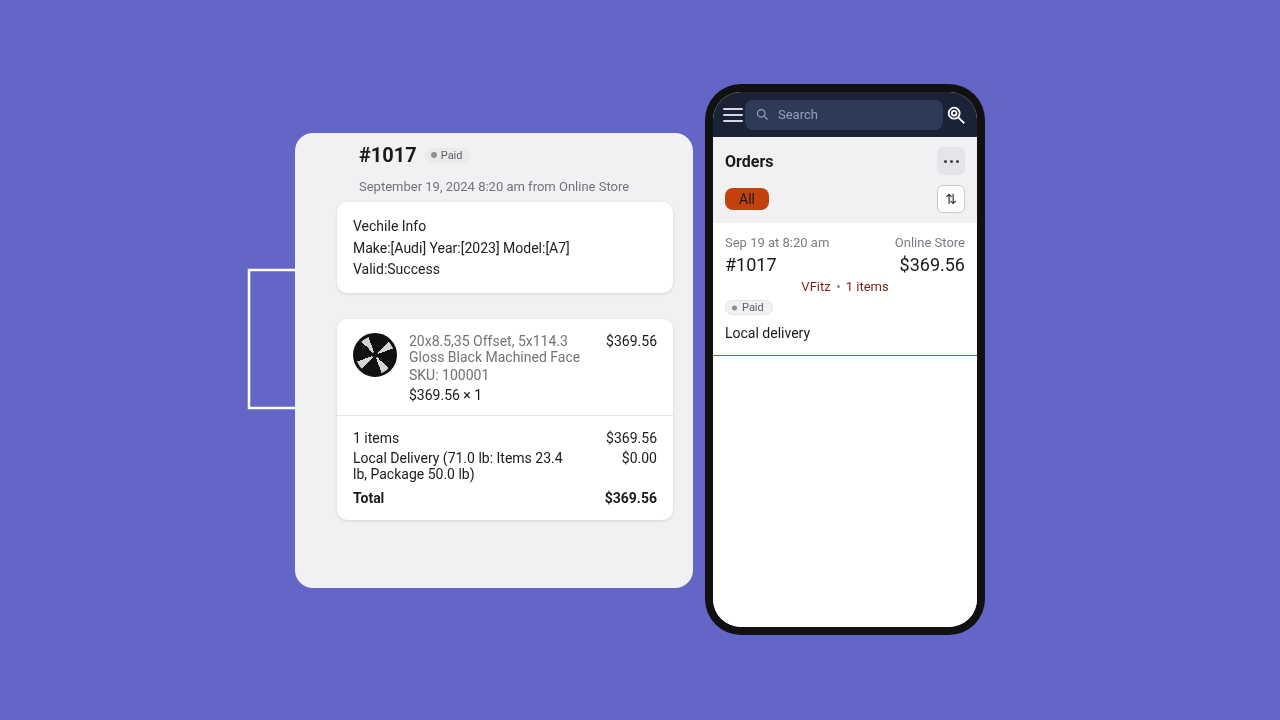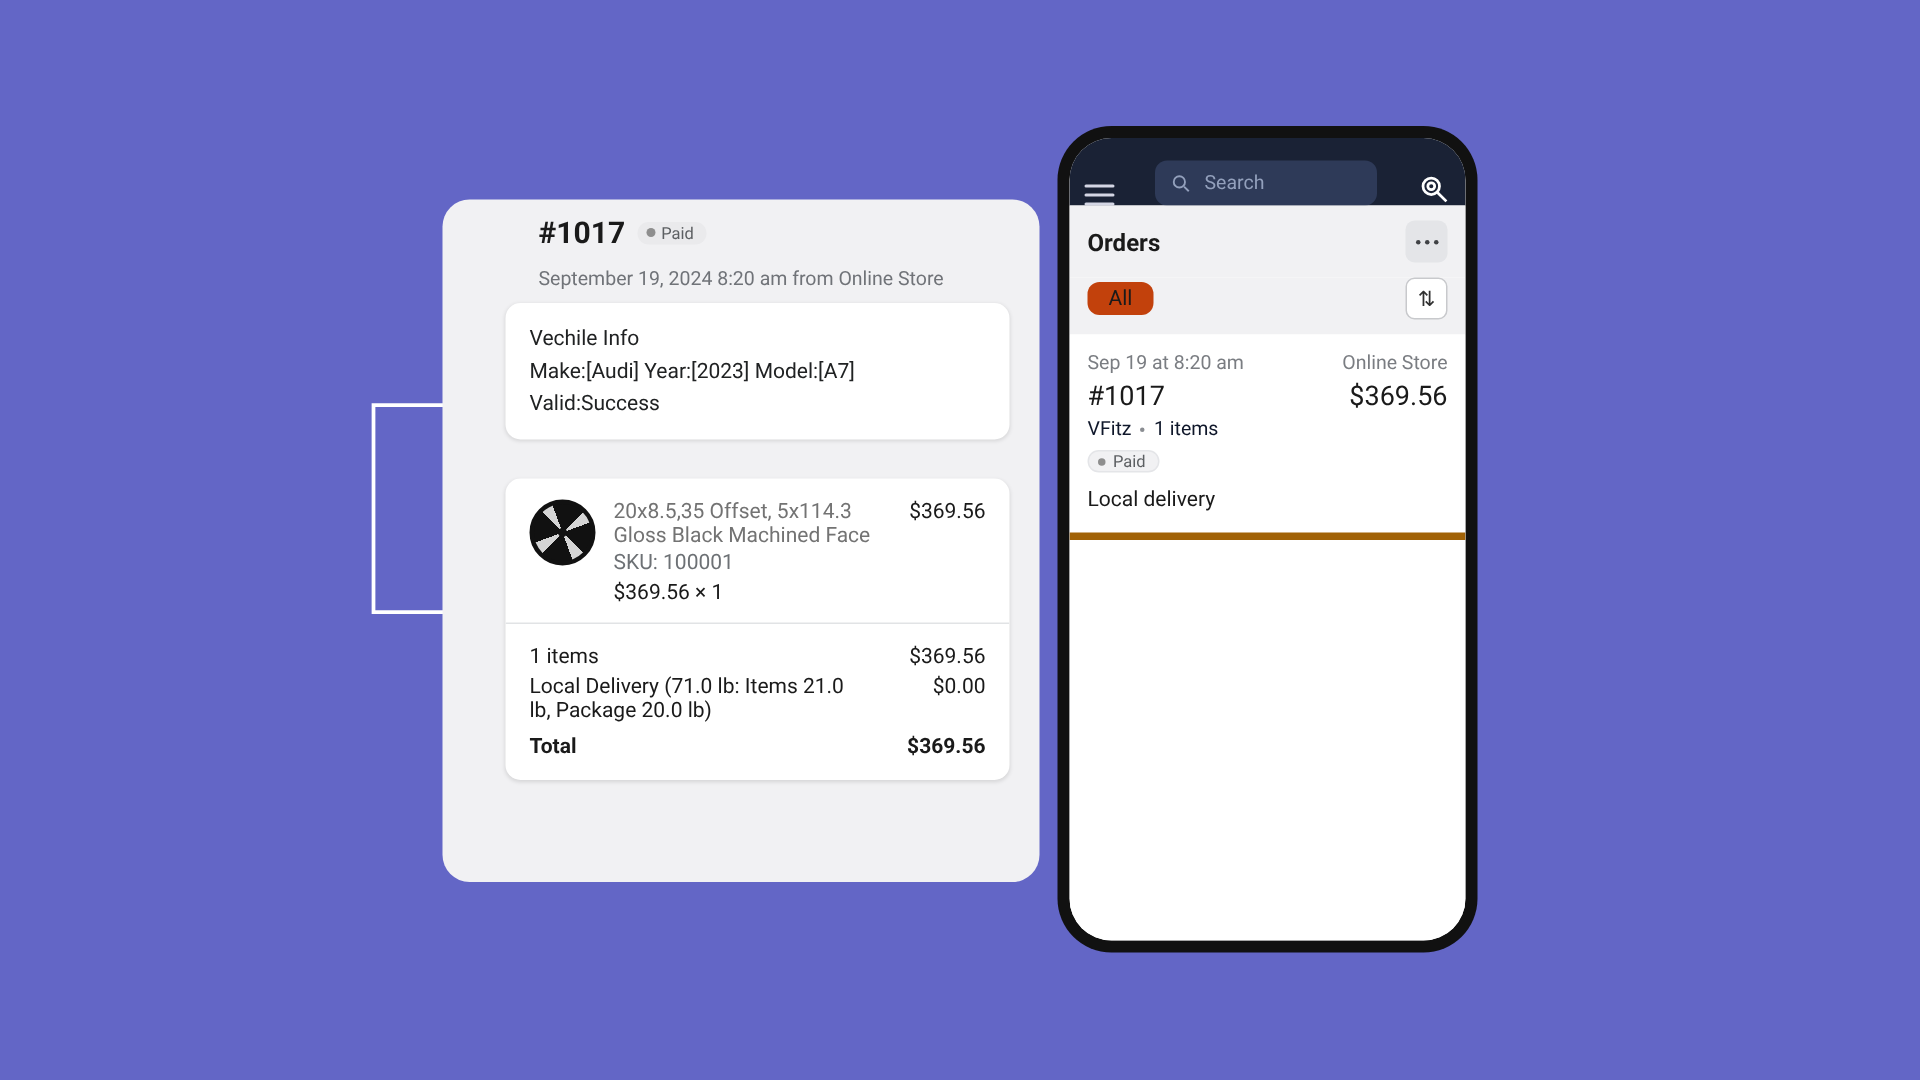--- a/index.html
+++ b/index.html
@@ -95,7 +95,7 @@
       display:flex;flex-direction:column;
     }
     .navbar{
-      height:45px;background:#1a2235;display:flex;align-items:flex-end;gap:27px;padding:0 10px;
+      height:45px;background:#1a2235;display:flex;align-items:center;gap:2px;padding:0 10px;
     }
     .menu-lines{display:flex;flex-direction:column;gap:4px;width:20px;cursor:pointer;}
     .menu-lines span{height:2px;background:#d4d6e4;border-radius:1px;}

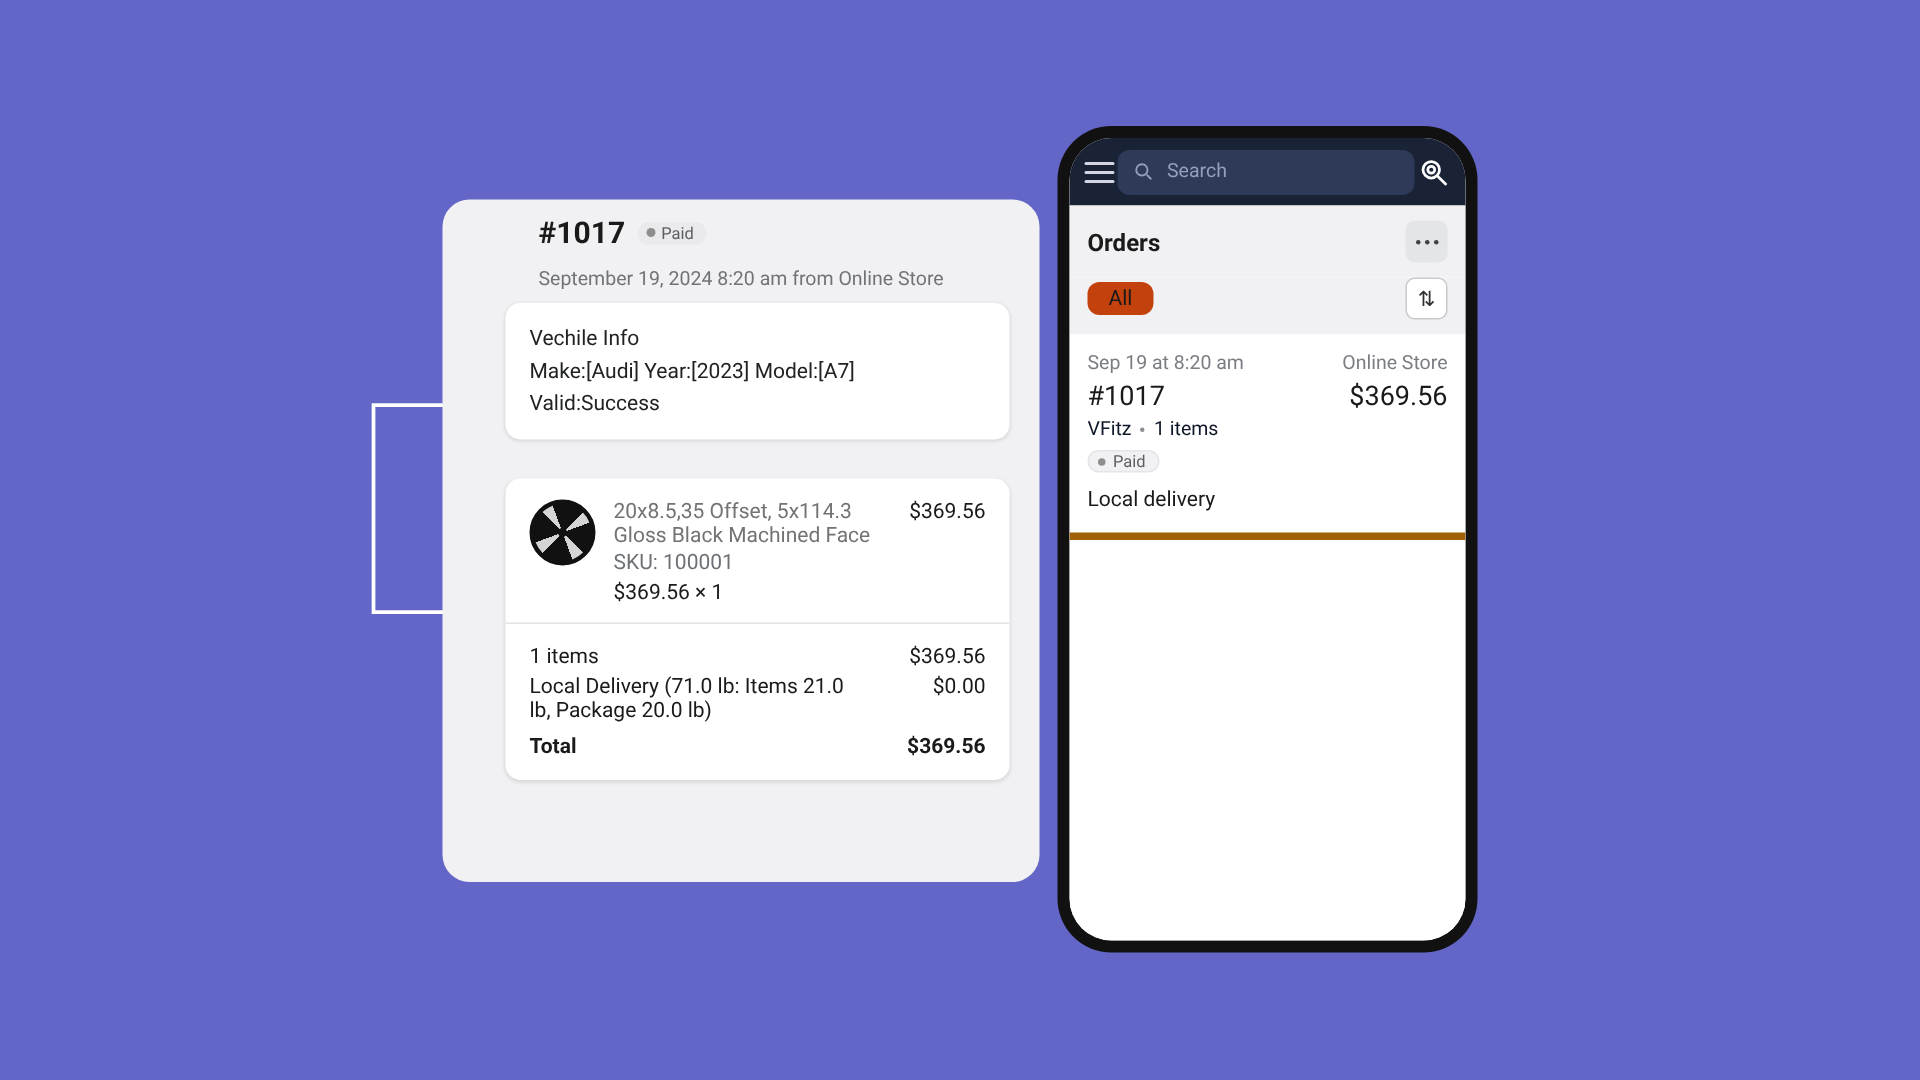--- a/index.html
+++ b/index.html
@@ -131,7 +131,7 @@
     }
 
     .orderlist{flex:1;background:#fff;}
-    .listitem{border-bottom:5px solid #a16207;padding:12px 12px 14px 12px;font-size:14px;}
+    .listitem{border-bottom:1px solid #a16207;padding:12px 12px 14px 12px;font-size:14px;}
     .lrow{display:flex;justify-content:space-between;margin-bottom:4px;}
     .muted{color:#7a7d82;font-size:13px;}
     .oid{font-size:18px;font-weight:400;}

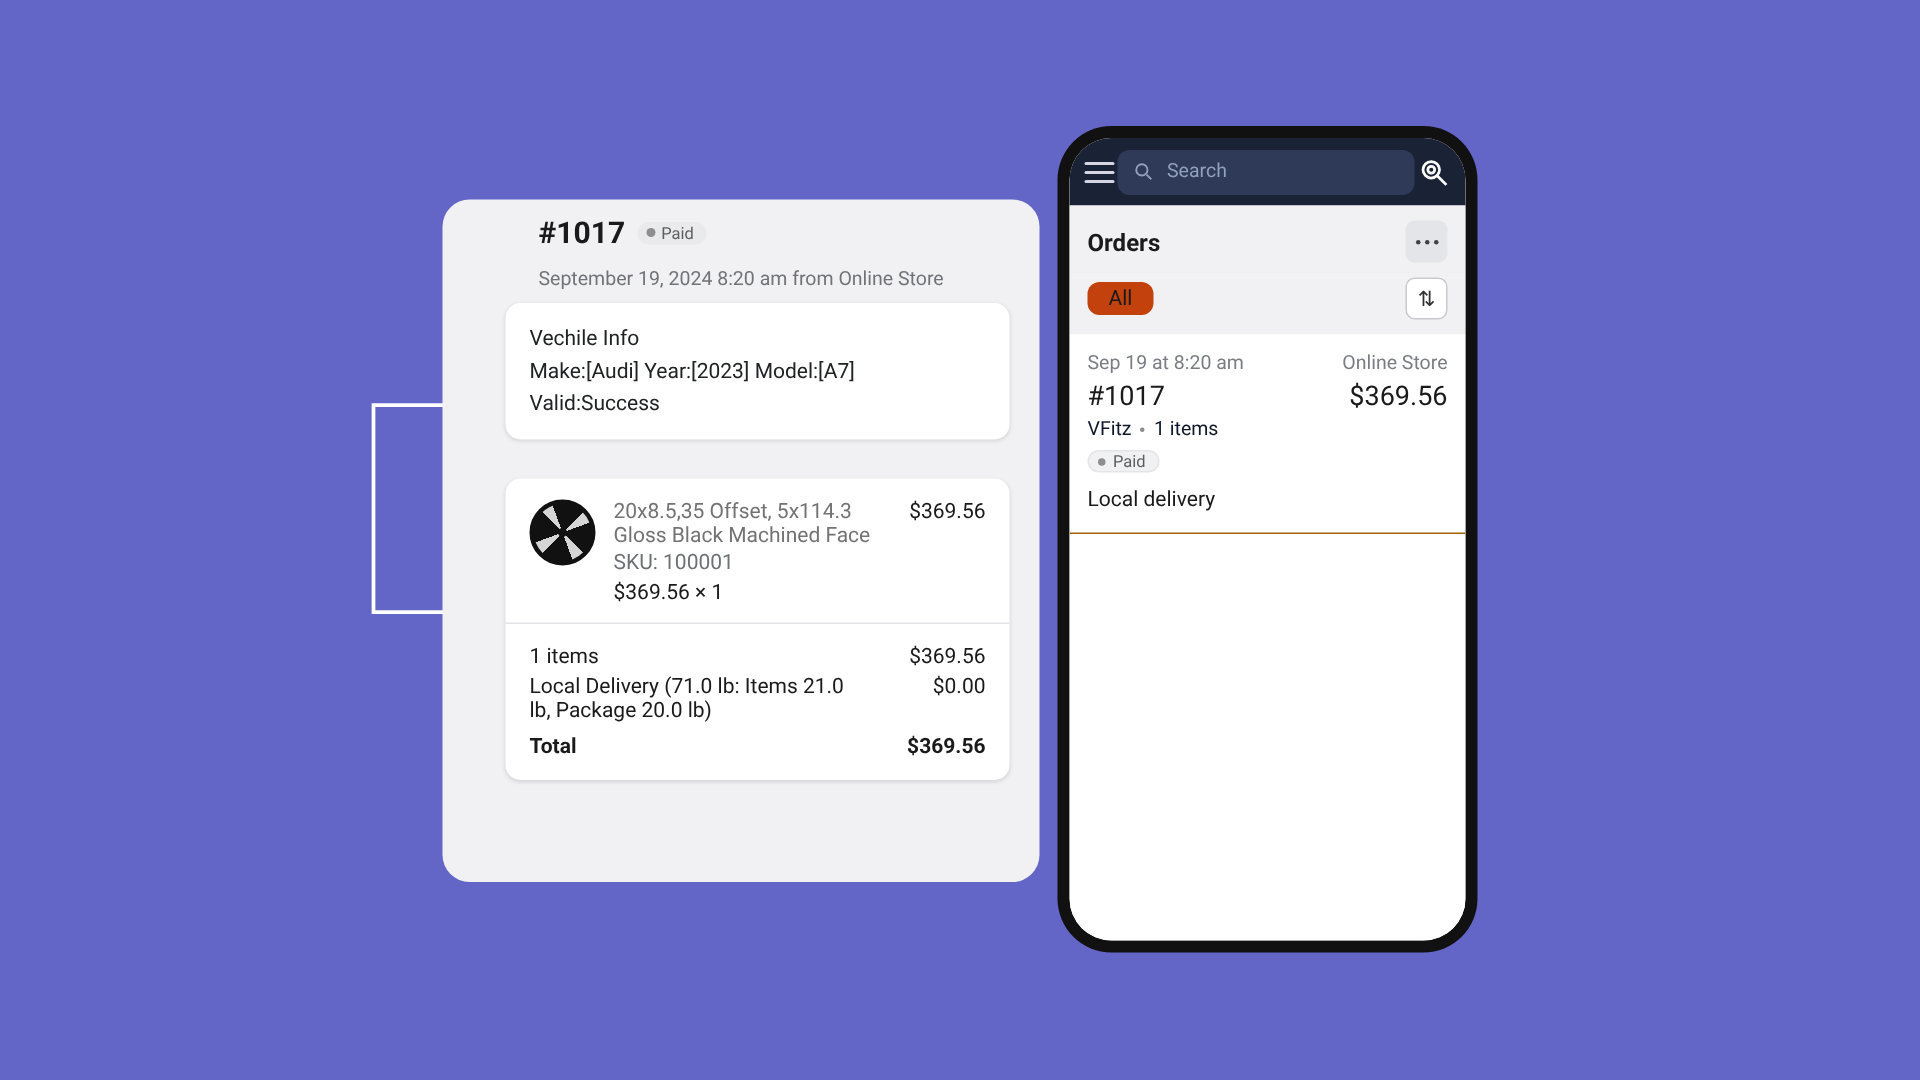--- a/index.html
+++ b/index.html
@@ -136,7 +136,7 @@
     .muted{color:#7a7d82;font-size:13px;}
     .oid{font-size:18px;font-weight:400;}
     .oamt{font-size:18px;}
-    .subline{color:#0f172a;font-size:13px; display:flex; align-items:center; gap:6px;}
+    .subline{color:#7f1d1d;font-size:13px; display:flex; align-items:center; gap:6px;justify-content:center;}
     .subline .sep{width:3px;height:3px;border-radius:50%;background:#8a8d92;display:inline-block;}
     .paid-small{
       margin-top:6px;display:inline-flex;align-items:center;

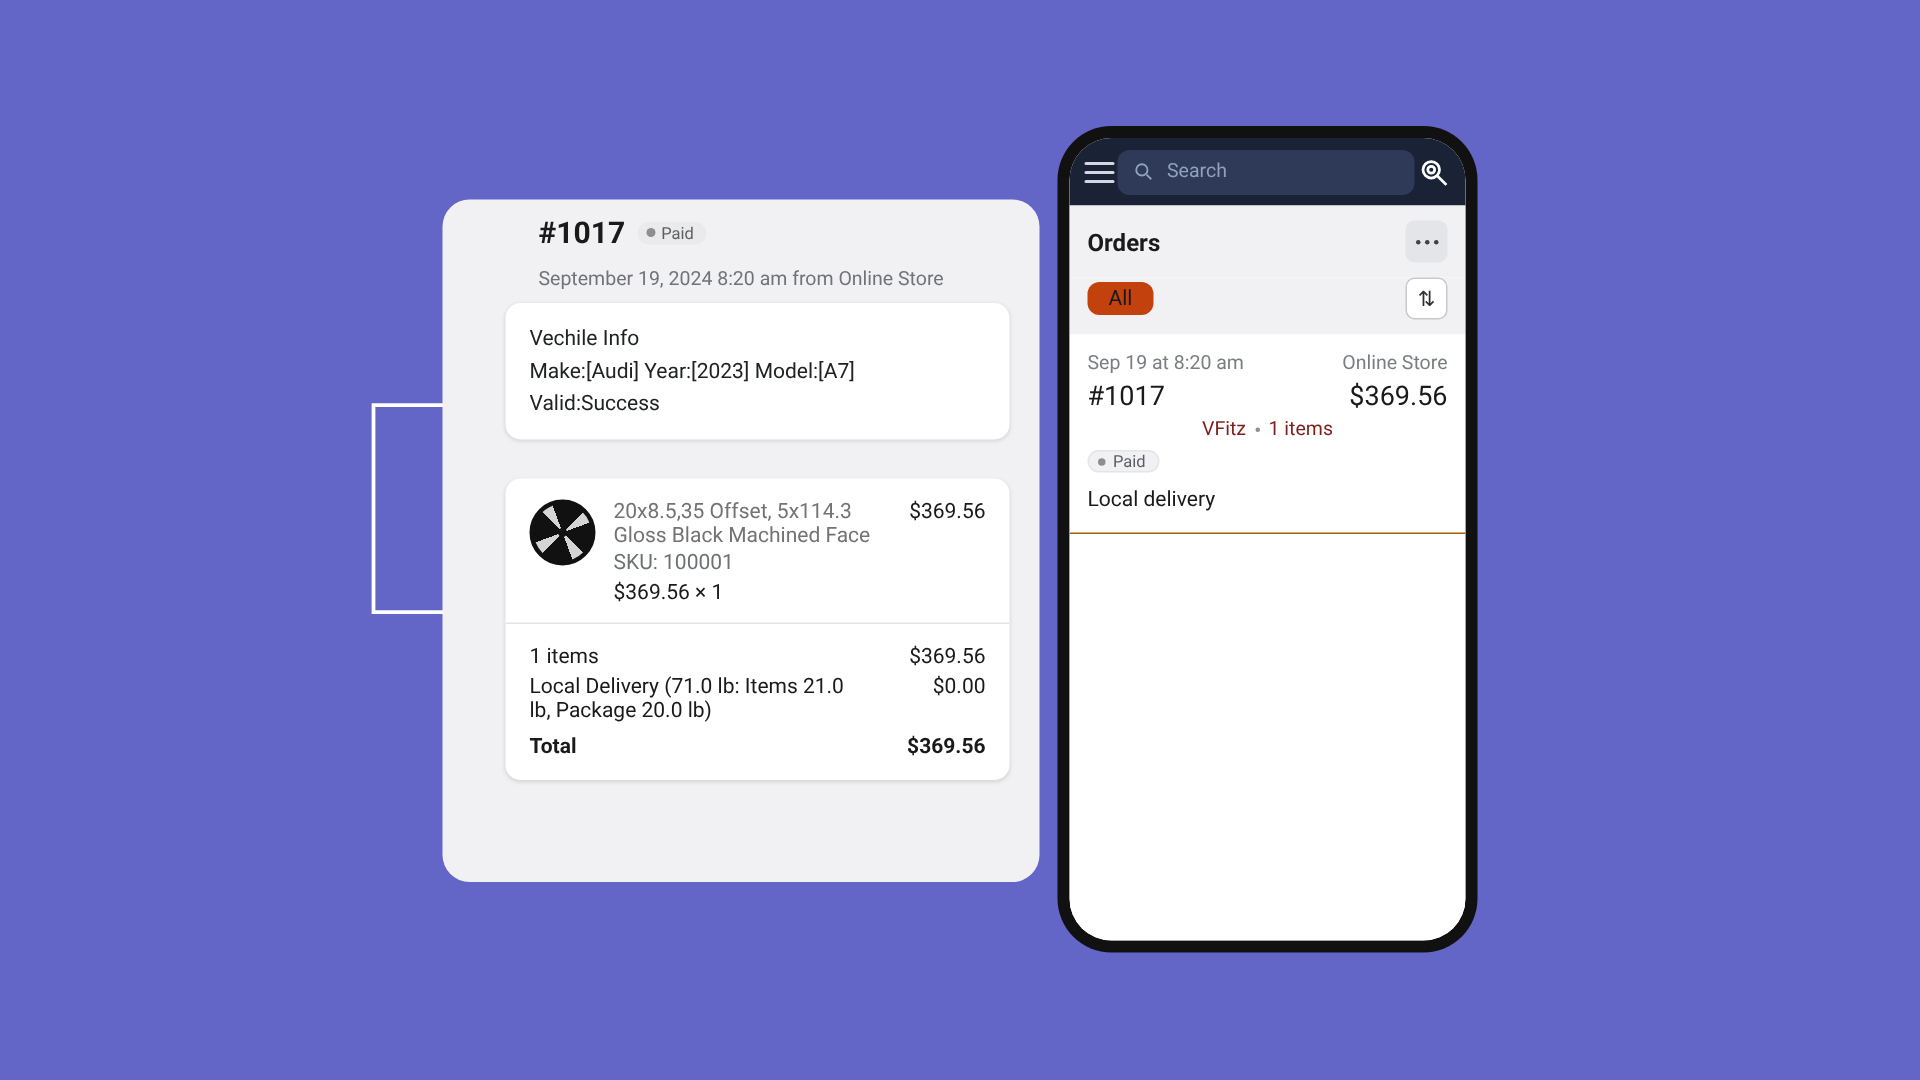--- a/index.html
+++ b/index.html
@@ -189,7 +189,7 @@
         <span>$369.56</span>
       </div>
       <div class="trow">
-        <span class="lab">Local Delivery (71.0 lb: Items 21.0 lb, Package 20.0 lb)</span>
+        <span class="lab">Local Delivery (71.0 lb: Items 23.4 lb, Package 50.0 lb)</span>
         <span>$0.00</span>
       </div>
       <div class="trow bold">

